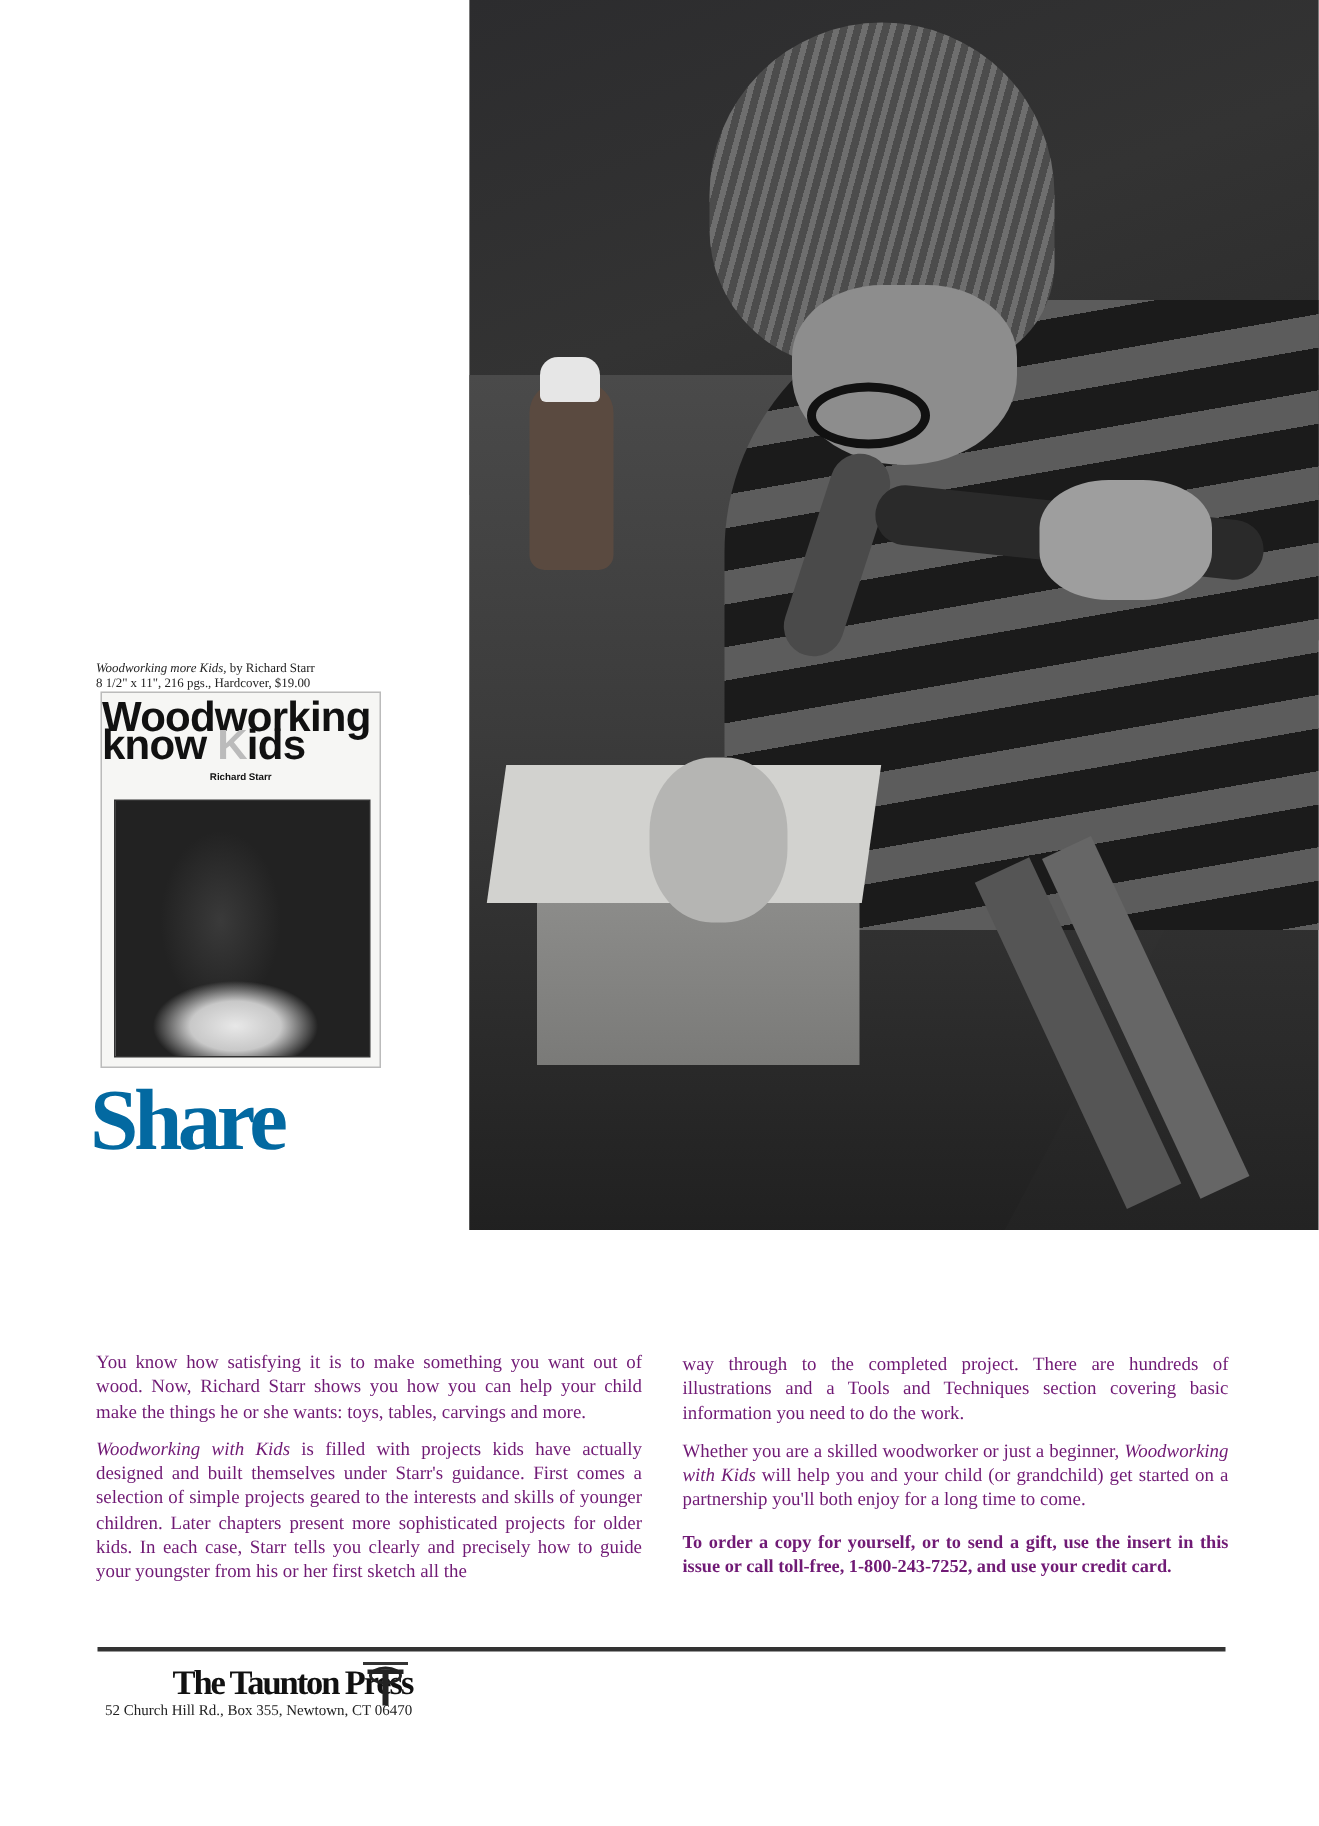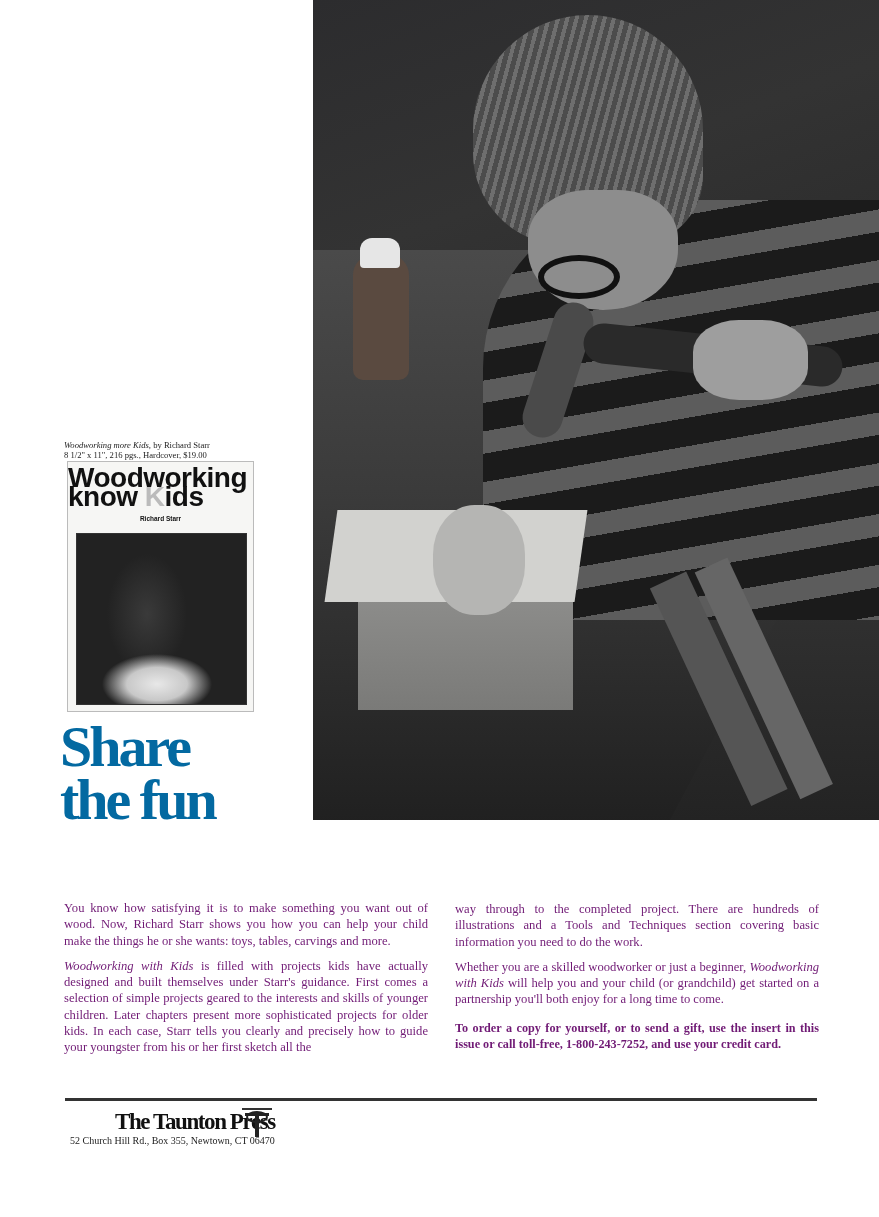--- a/index.html
+++ b/index.html
@@ -108,7 +108,6 @@
 
 <h1 class="headline">
   <span>Share</span>
-  <span>the fun</span>
 </h1>
 
 <div class="col col-left">

